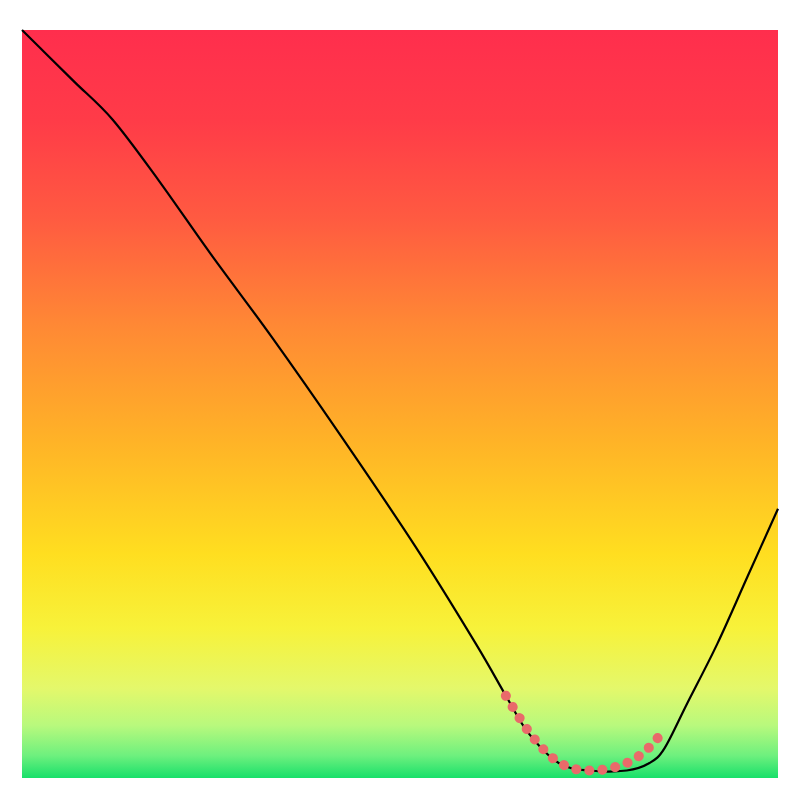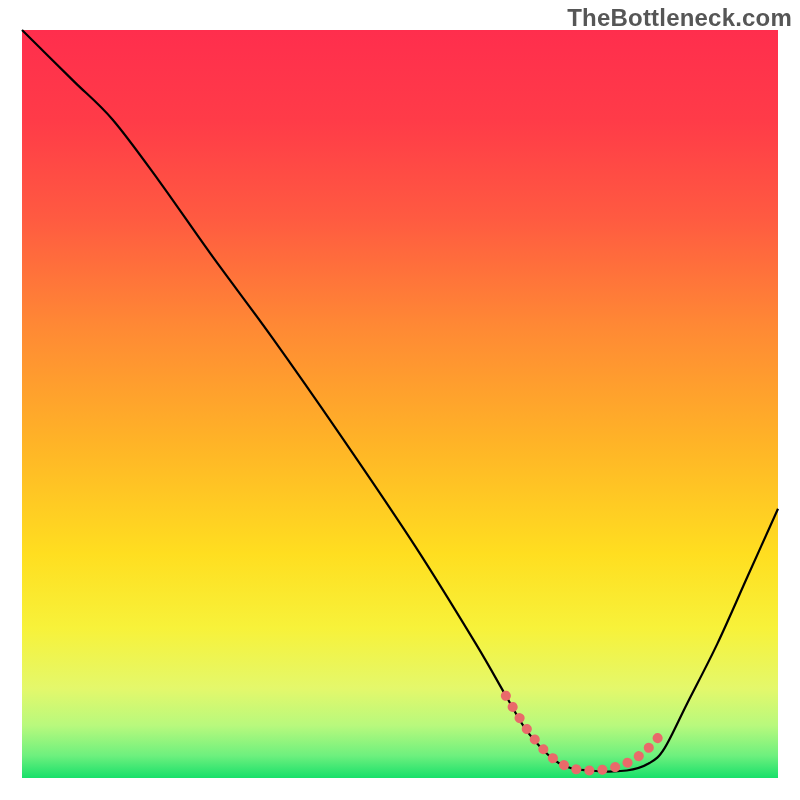--- a/index.html
+++ b/index.html
@@ -36,7 +36,6 @@
 <body>
 
 <div class="chart-container">
-  <div class="watermark">TheBottleneck.com</div>
   <svg id="chart-svg" width="800" height="800" viewBox="0 0 800 800">
     <defs>
       <linearGradient id="bg-grad" x1="0" y1="0" x2="0" y2="1">

